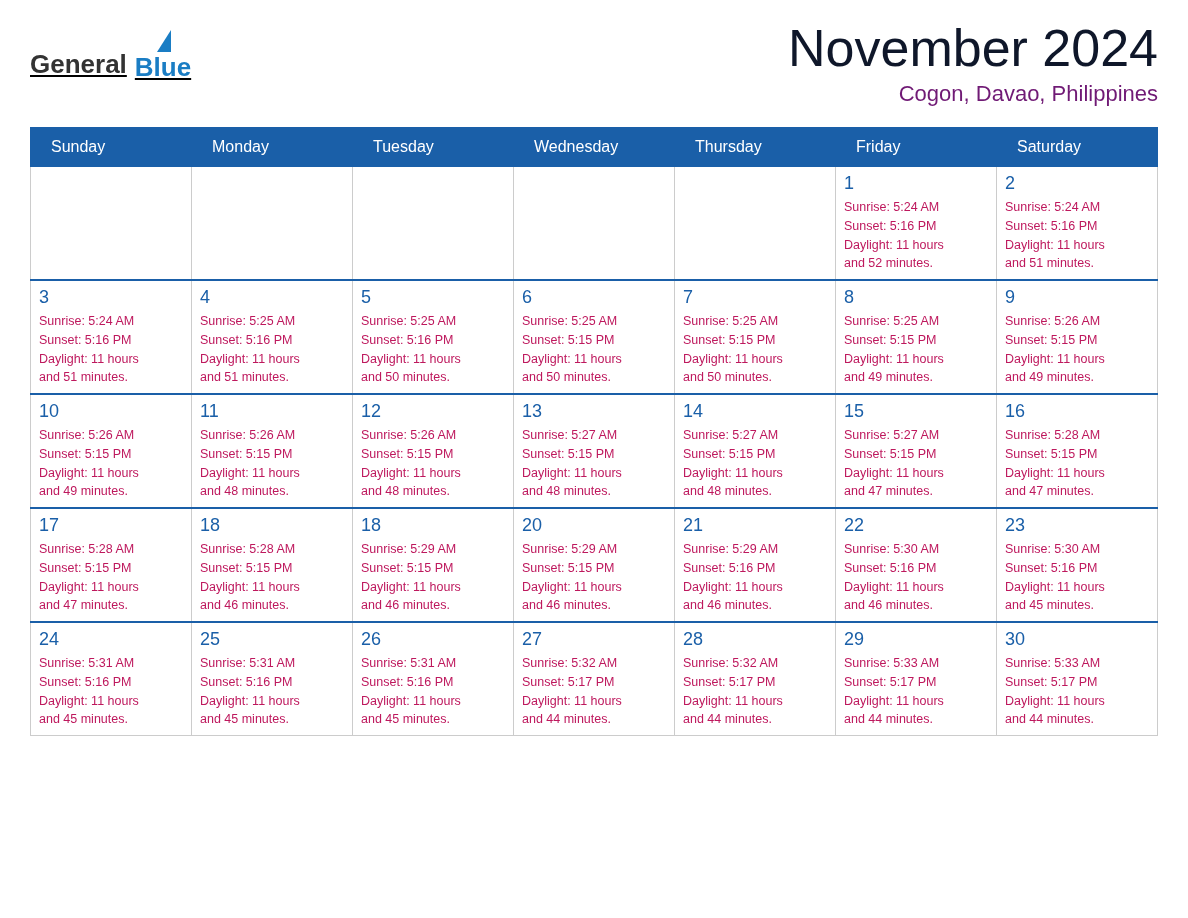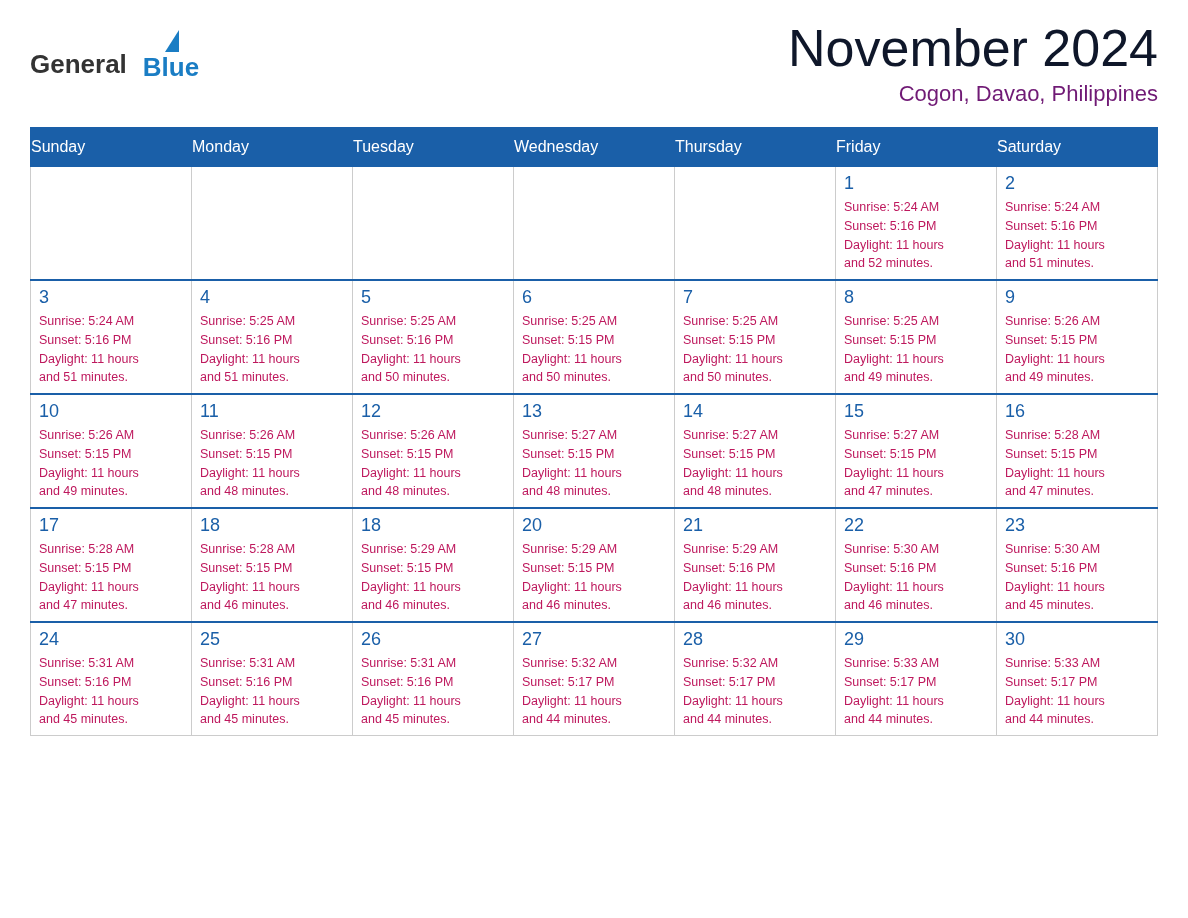--- a/index.html
+++ b/index.html
@@ -19,8 +19,9 @@
     .logo {
       display: flex;
       align-items: flex-end;
-      gap: 16px;
+      gap: 8px;
       margin-top: 10px;
+      text-decoration: underline;
     }
     .logo-general {
       font-size: 26px;

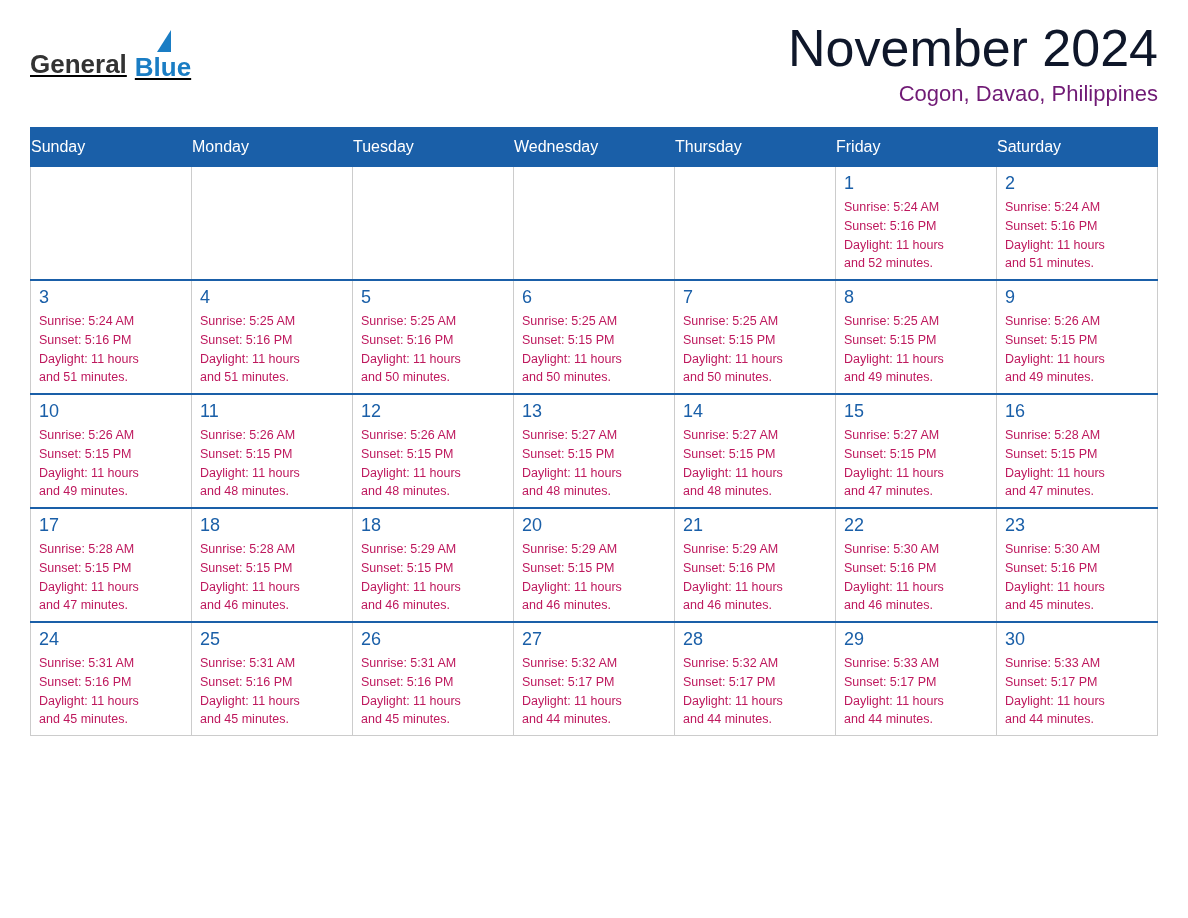--- a/index.html
+++ b/index.html
@@ -71,7 +71,7 @@
     .calendar-table th {
       background-color: #1a5fa8;
       color: #fff;
-      padding: 10px 0;
+      padding: 10px 20px;
       font-size: 16px;
       font-weight: normal;
       text-align: left;

